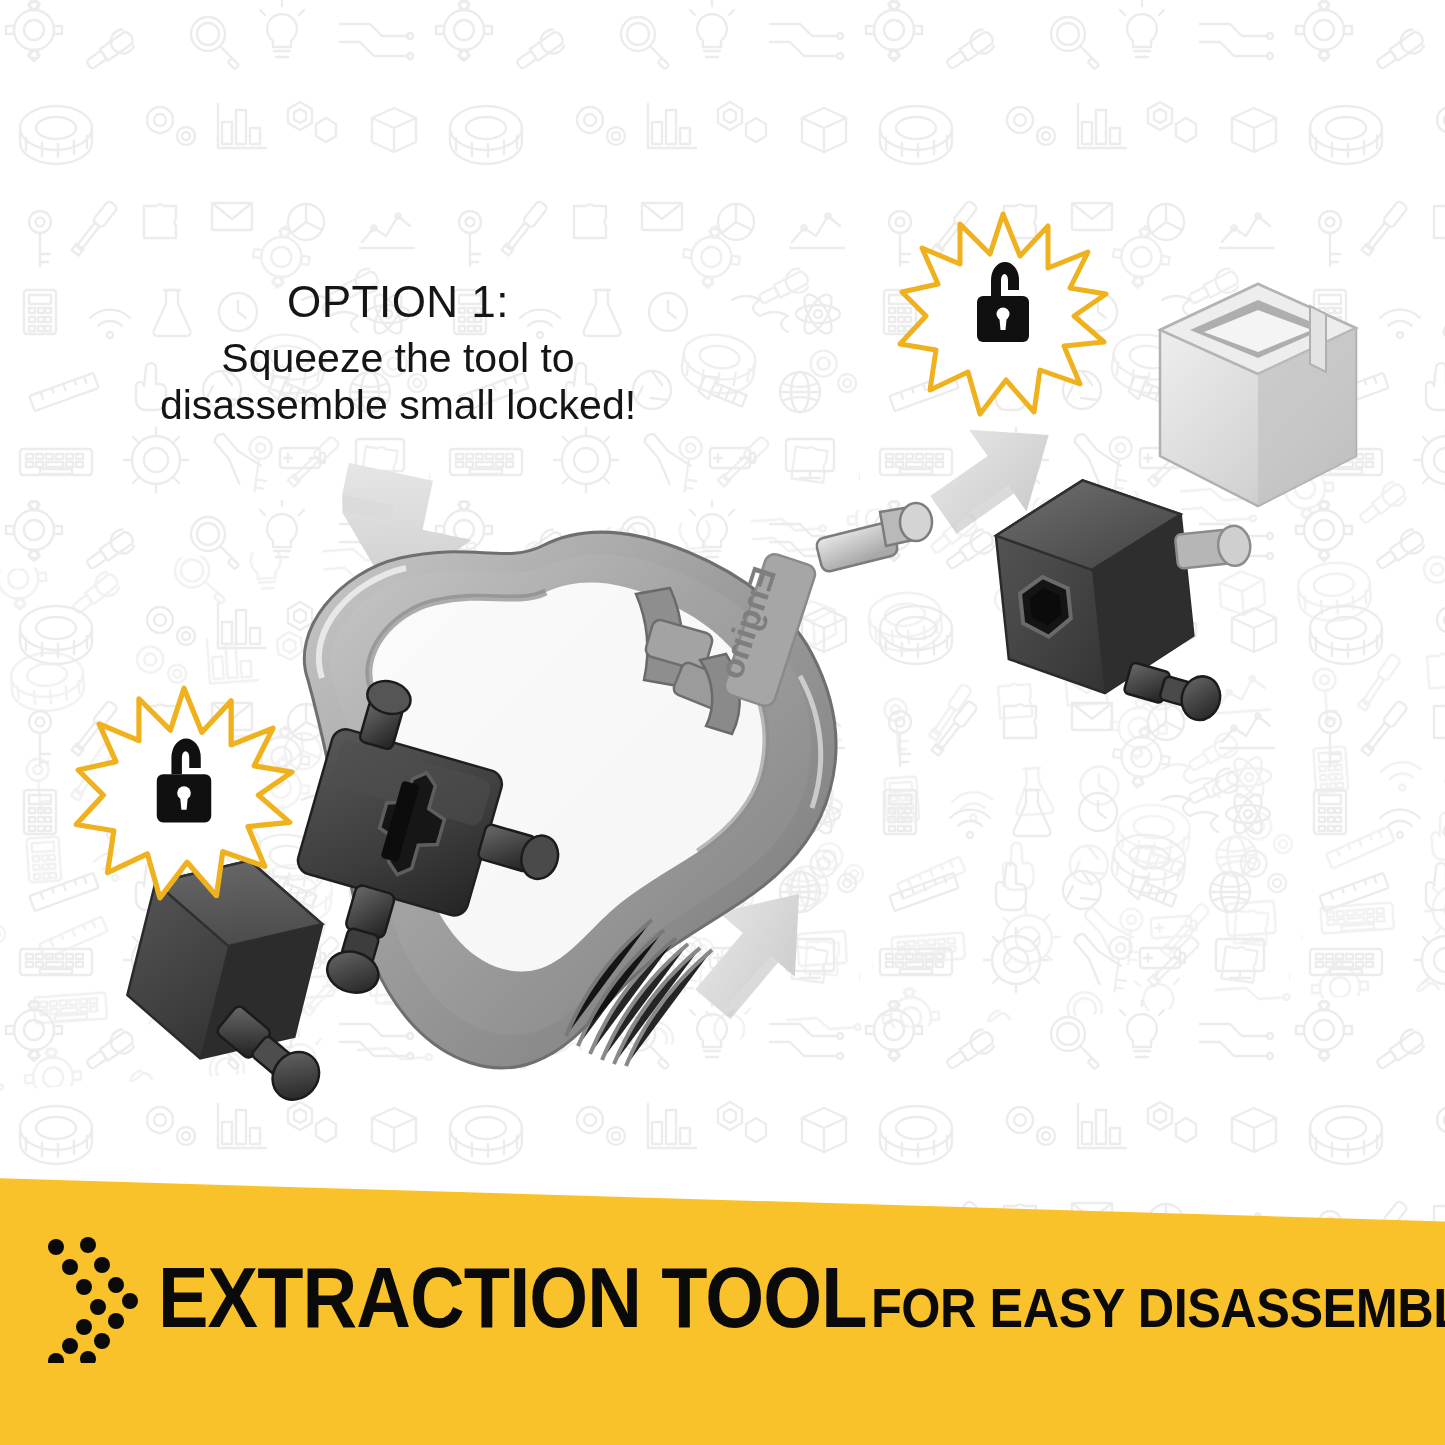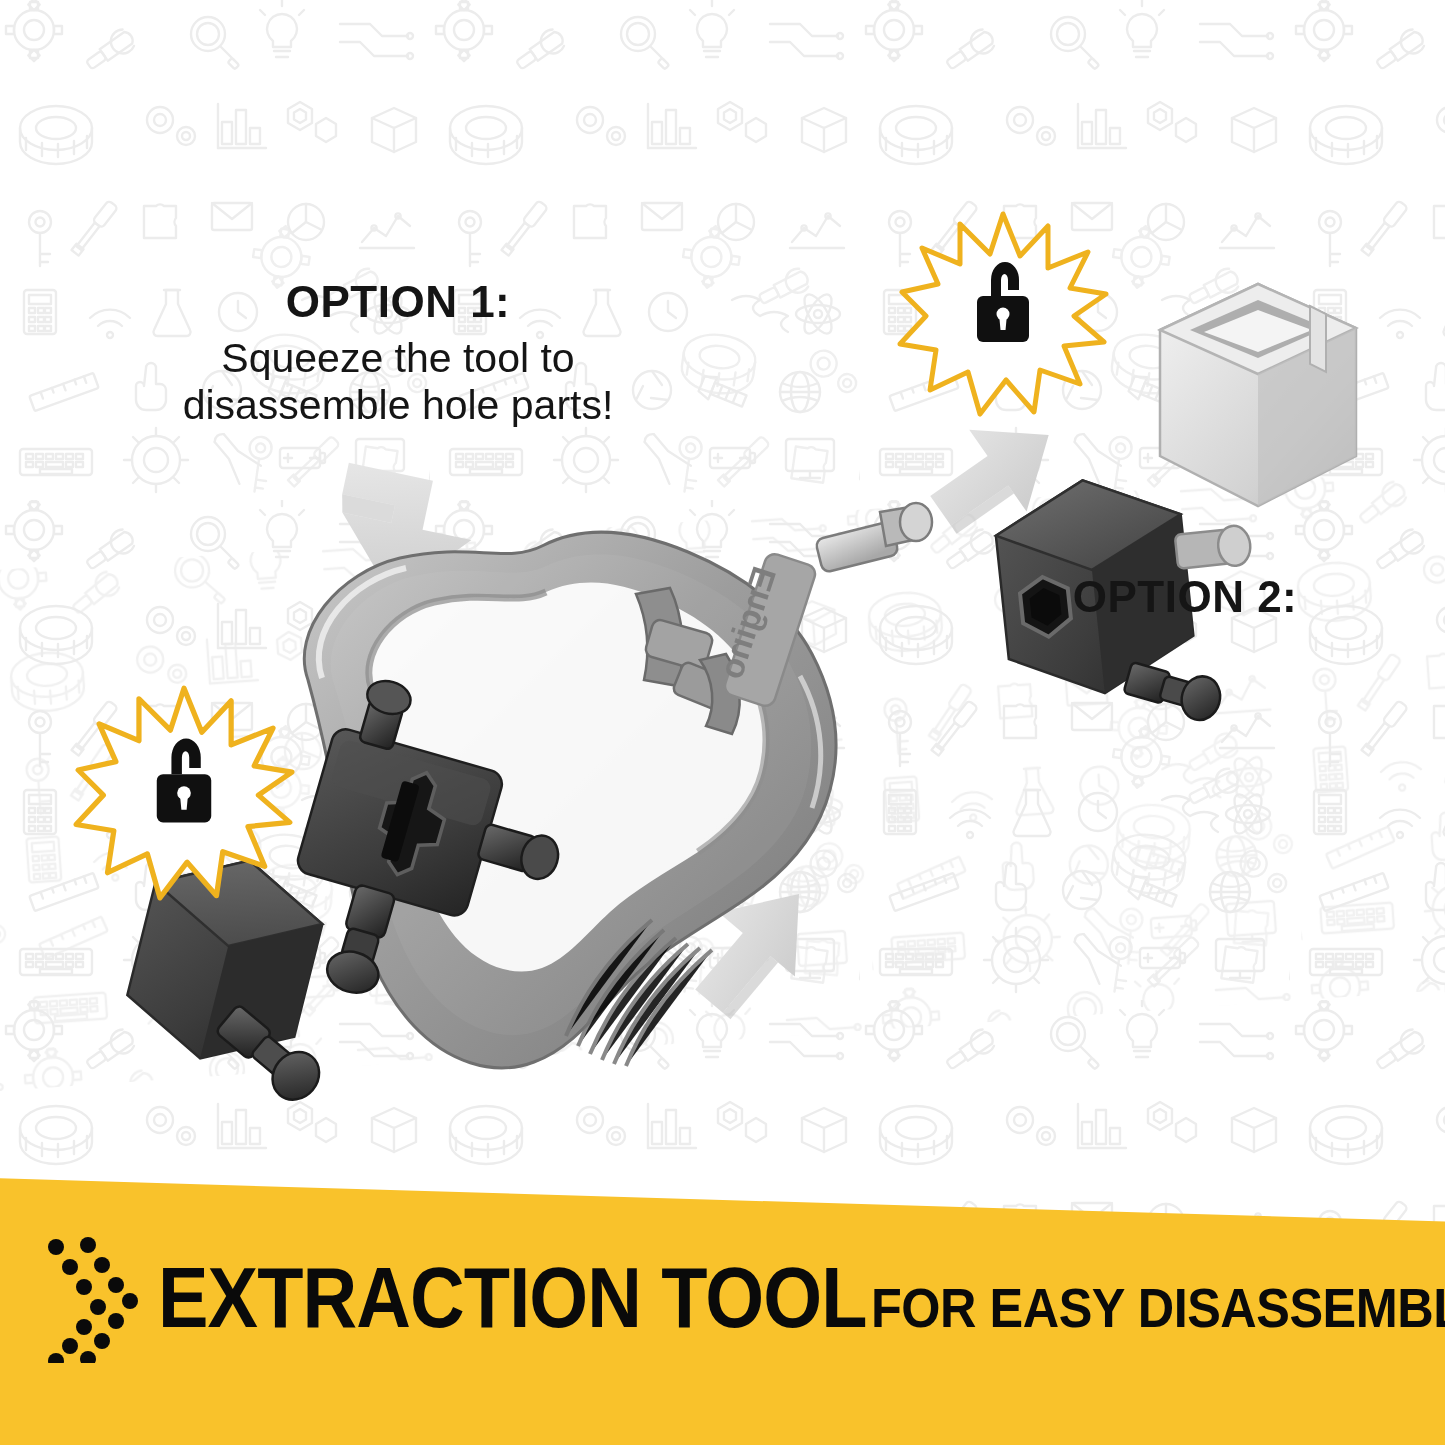--- a/index.html
+++ b/index.html
@@ -19,7 +19,7 @@
   
   .callout{position:absolute;text-align:center;color:#151515;line-height:1.14;}
   .callout .ttl{
-    font-weight:bold;font-size:44px;letter-spacing:.5px;
+    font-weight:normal;font-size:44px;letter-spacing:.5px;
     display:block;margin-bottom:8px;
   }
   .callout .body{font-size:41px;font-weight:400;display:block;white-space:pre-line;}

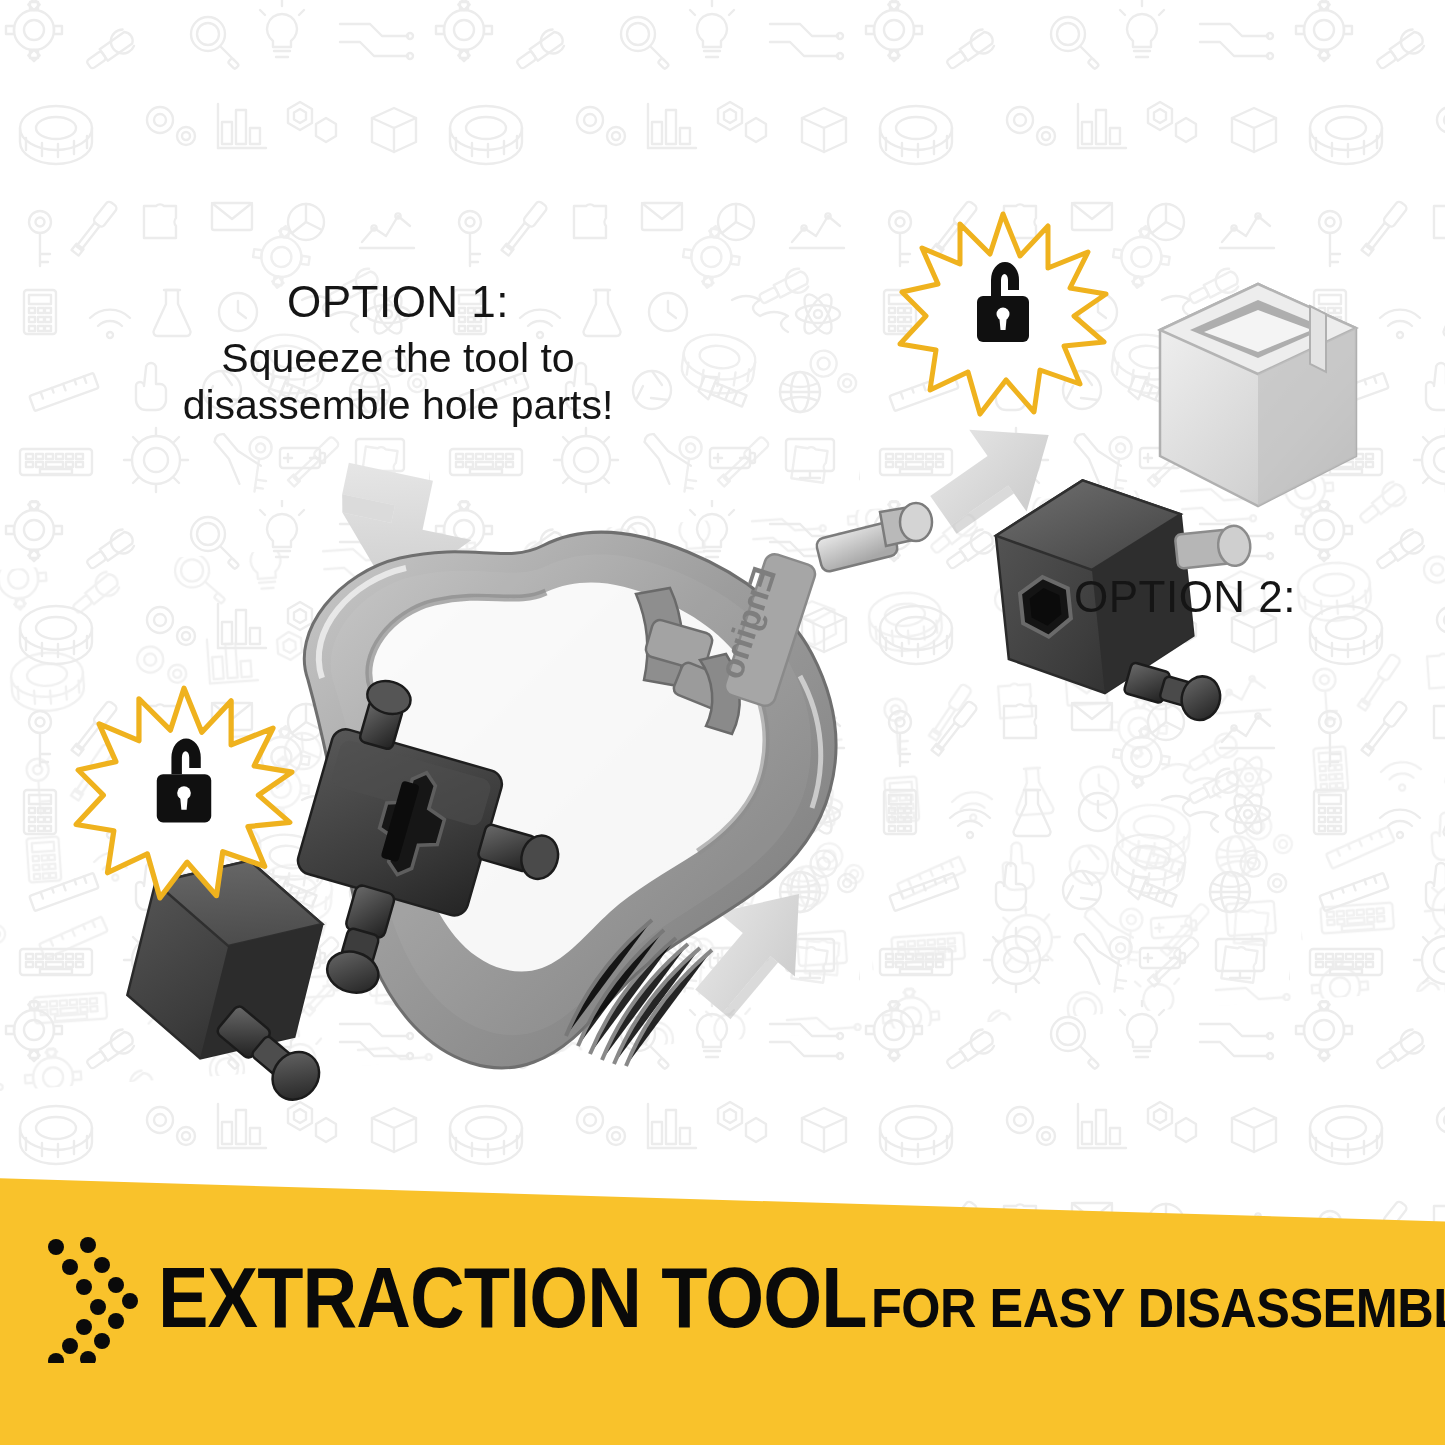--- a/index.html
+++ b/index.html
@@ -557,7 +557,7 @@
   <div class="callout" id="option1">
     <span class="ttl">OPTION 1:</span>
     <span class="body">Squeeze the tool to
-disassemble hole parts!</span>
+disassemble small locked!</span>
   </div>
 
   <div class="callout" id="option2">

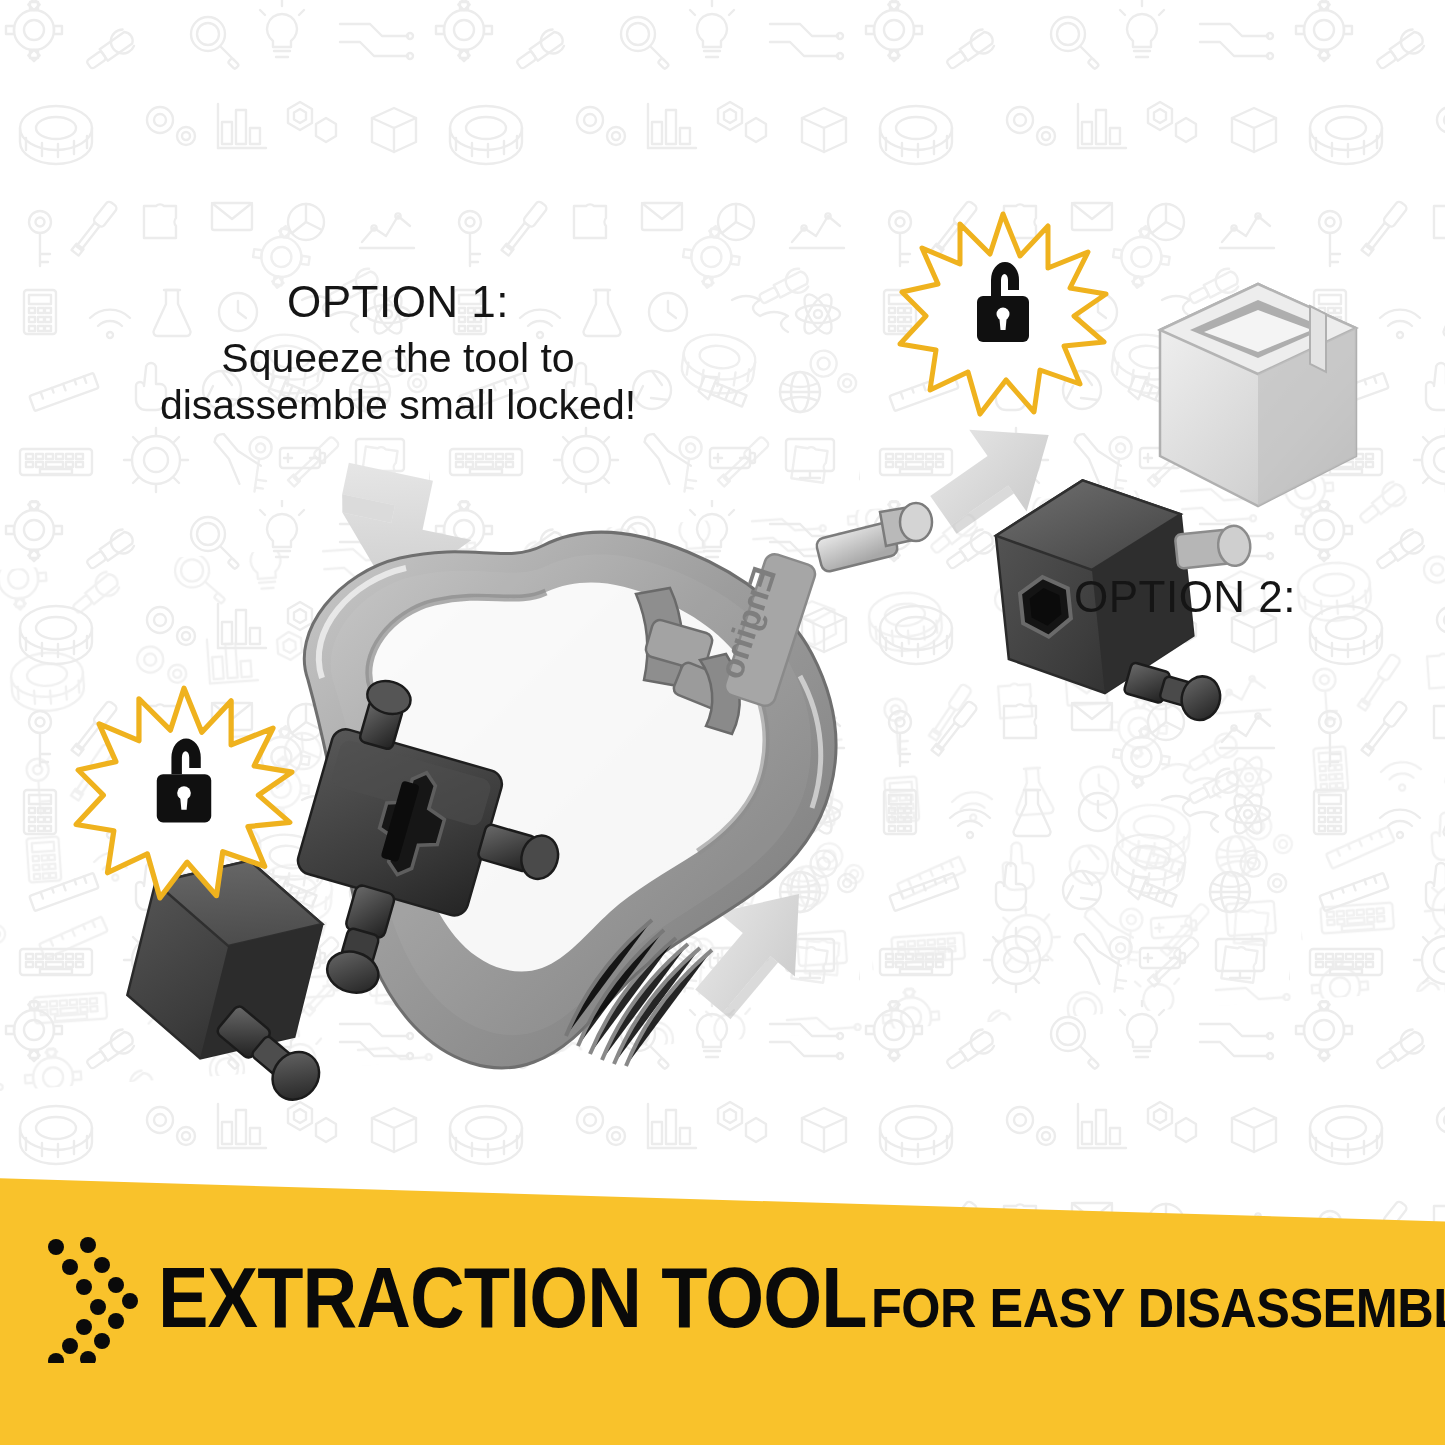--- a/index.html
+++ b/index.html
@@ -561,7 +561,6 @@
   </div>
 
   <div class="callout" id="option2">
-    <span class="ttl">OPTION 2:</span>
   </div>
 
   <div id="banner">

